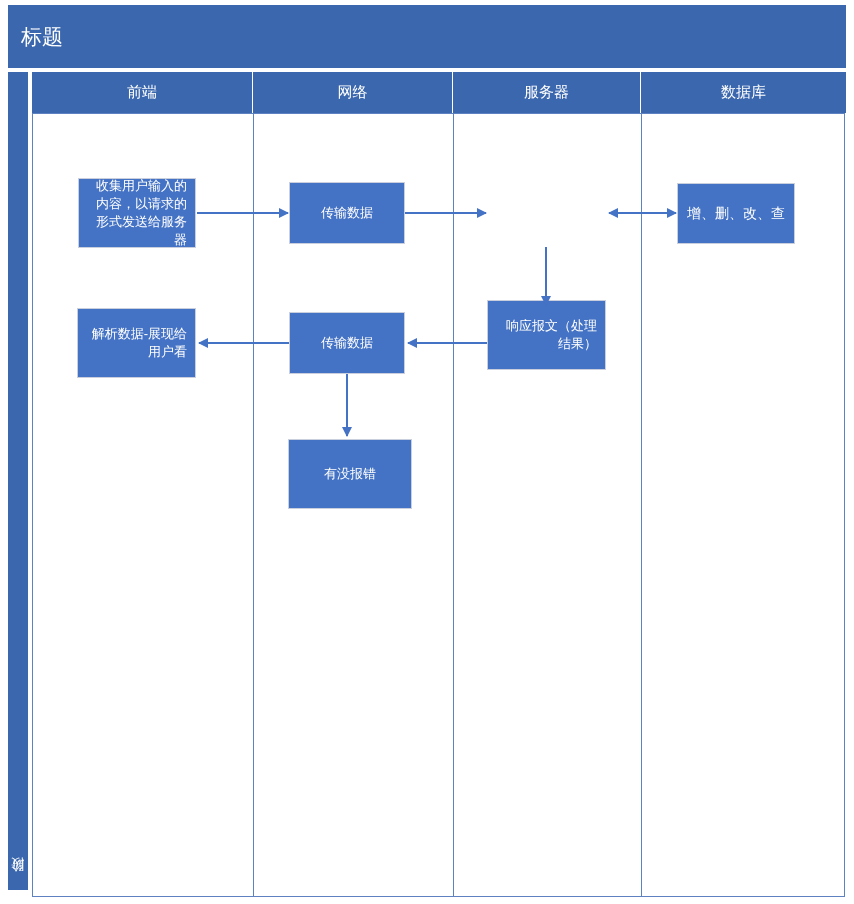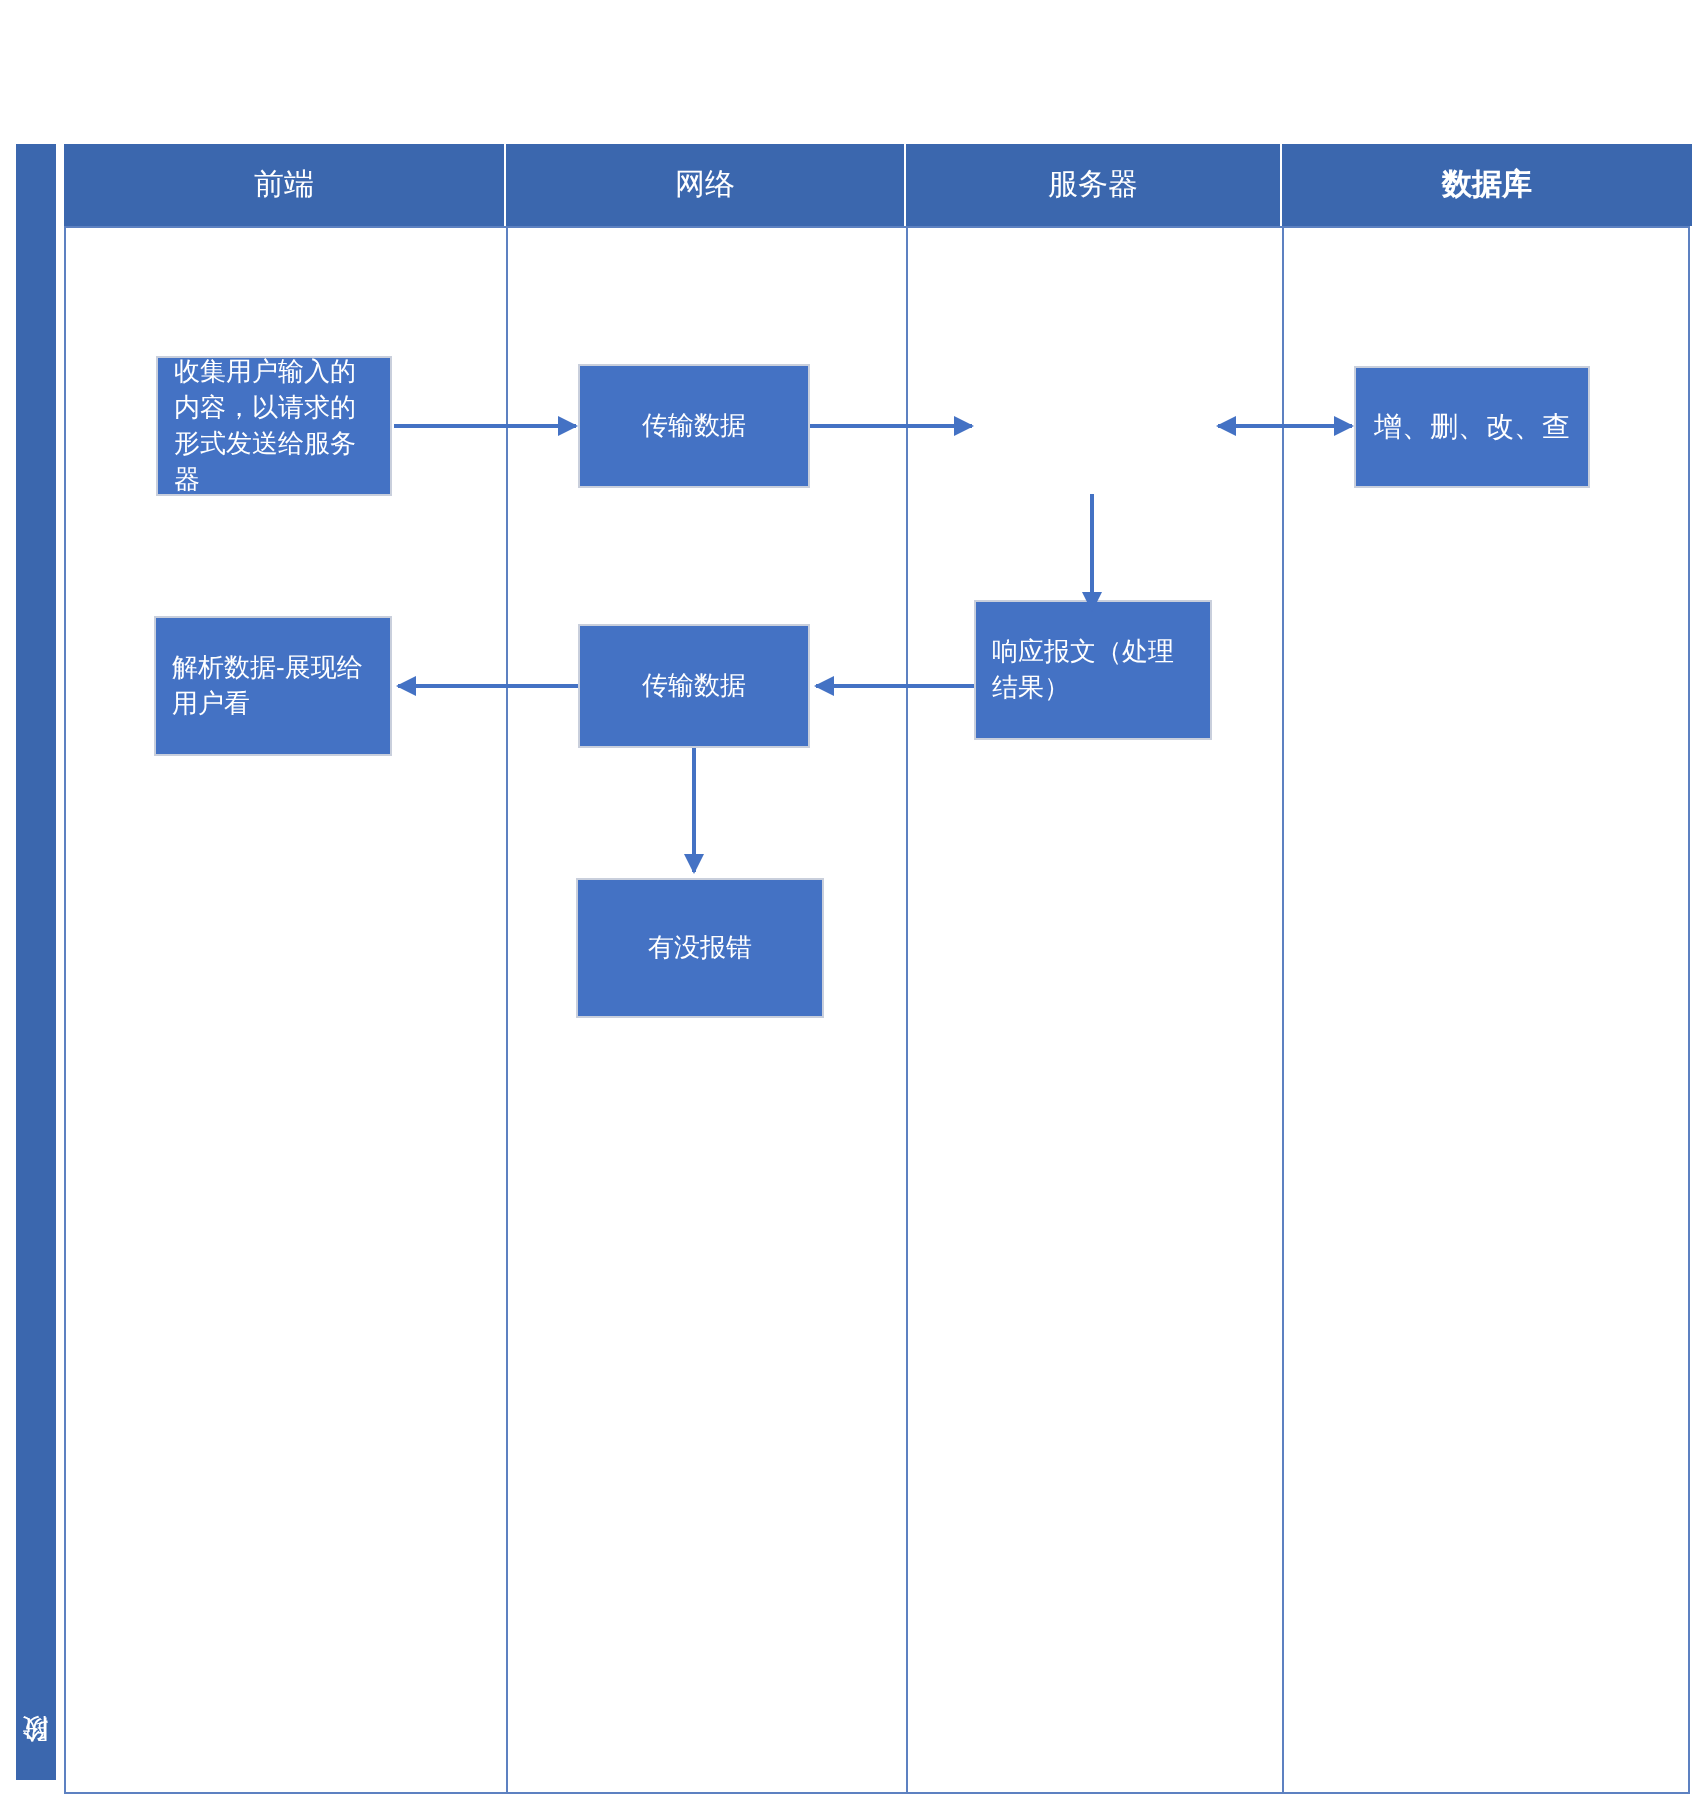--- a/index.html
+++ b/index.html
@@ -66,6 +66,9 @@
 
 <div id="page">
 
+  <div id="title-bar">
+    <span id="page-title">标题</span>
+  </div>
 
   <div id="phase-bar">
     <span id="phase-label">阶段</span>

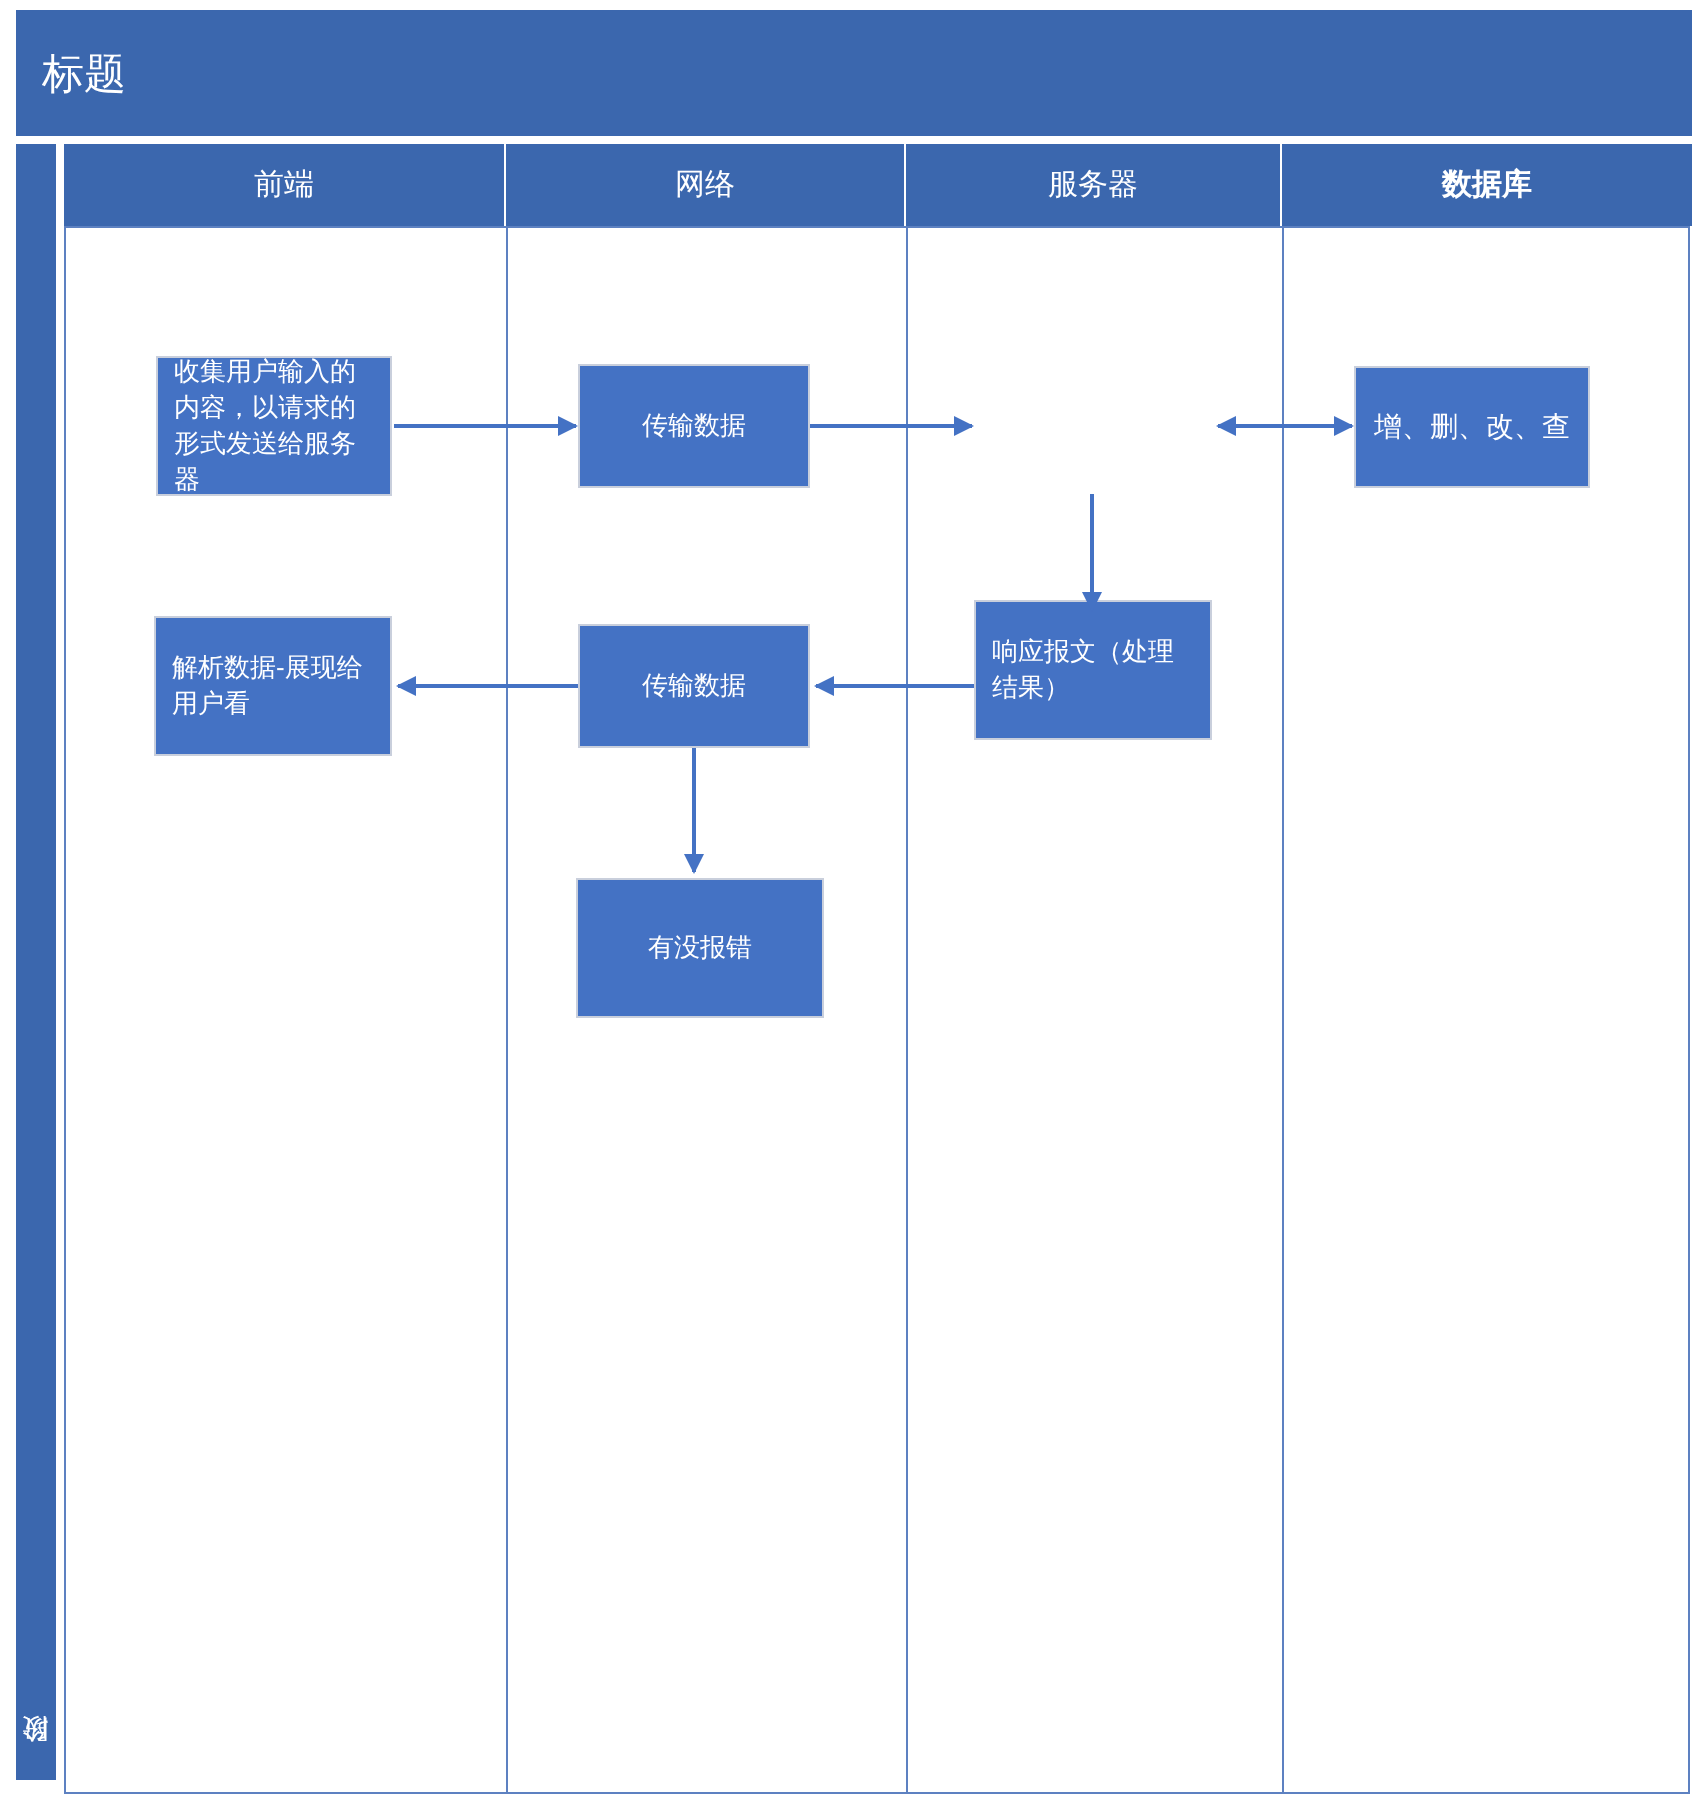--- a/index.html
+++ b/index.html
@@ -34,7 +34,7 @@
   #lh0{left:32px;width:220px;}
   #lh1{left:253px;width:199px;}
   #lh2{left:453px;width:187px;}
-  #lh3{left:641px;width:205px;font-weight:bold;}
+  #lh3{left:641px;width:205px;}
 
   
   #lane-body{position:absolute;left:32px;top:113px;width:813px;height:784px;

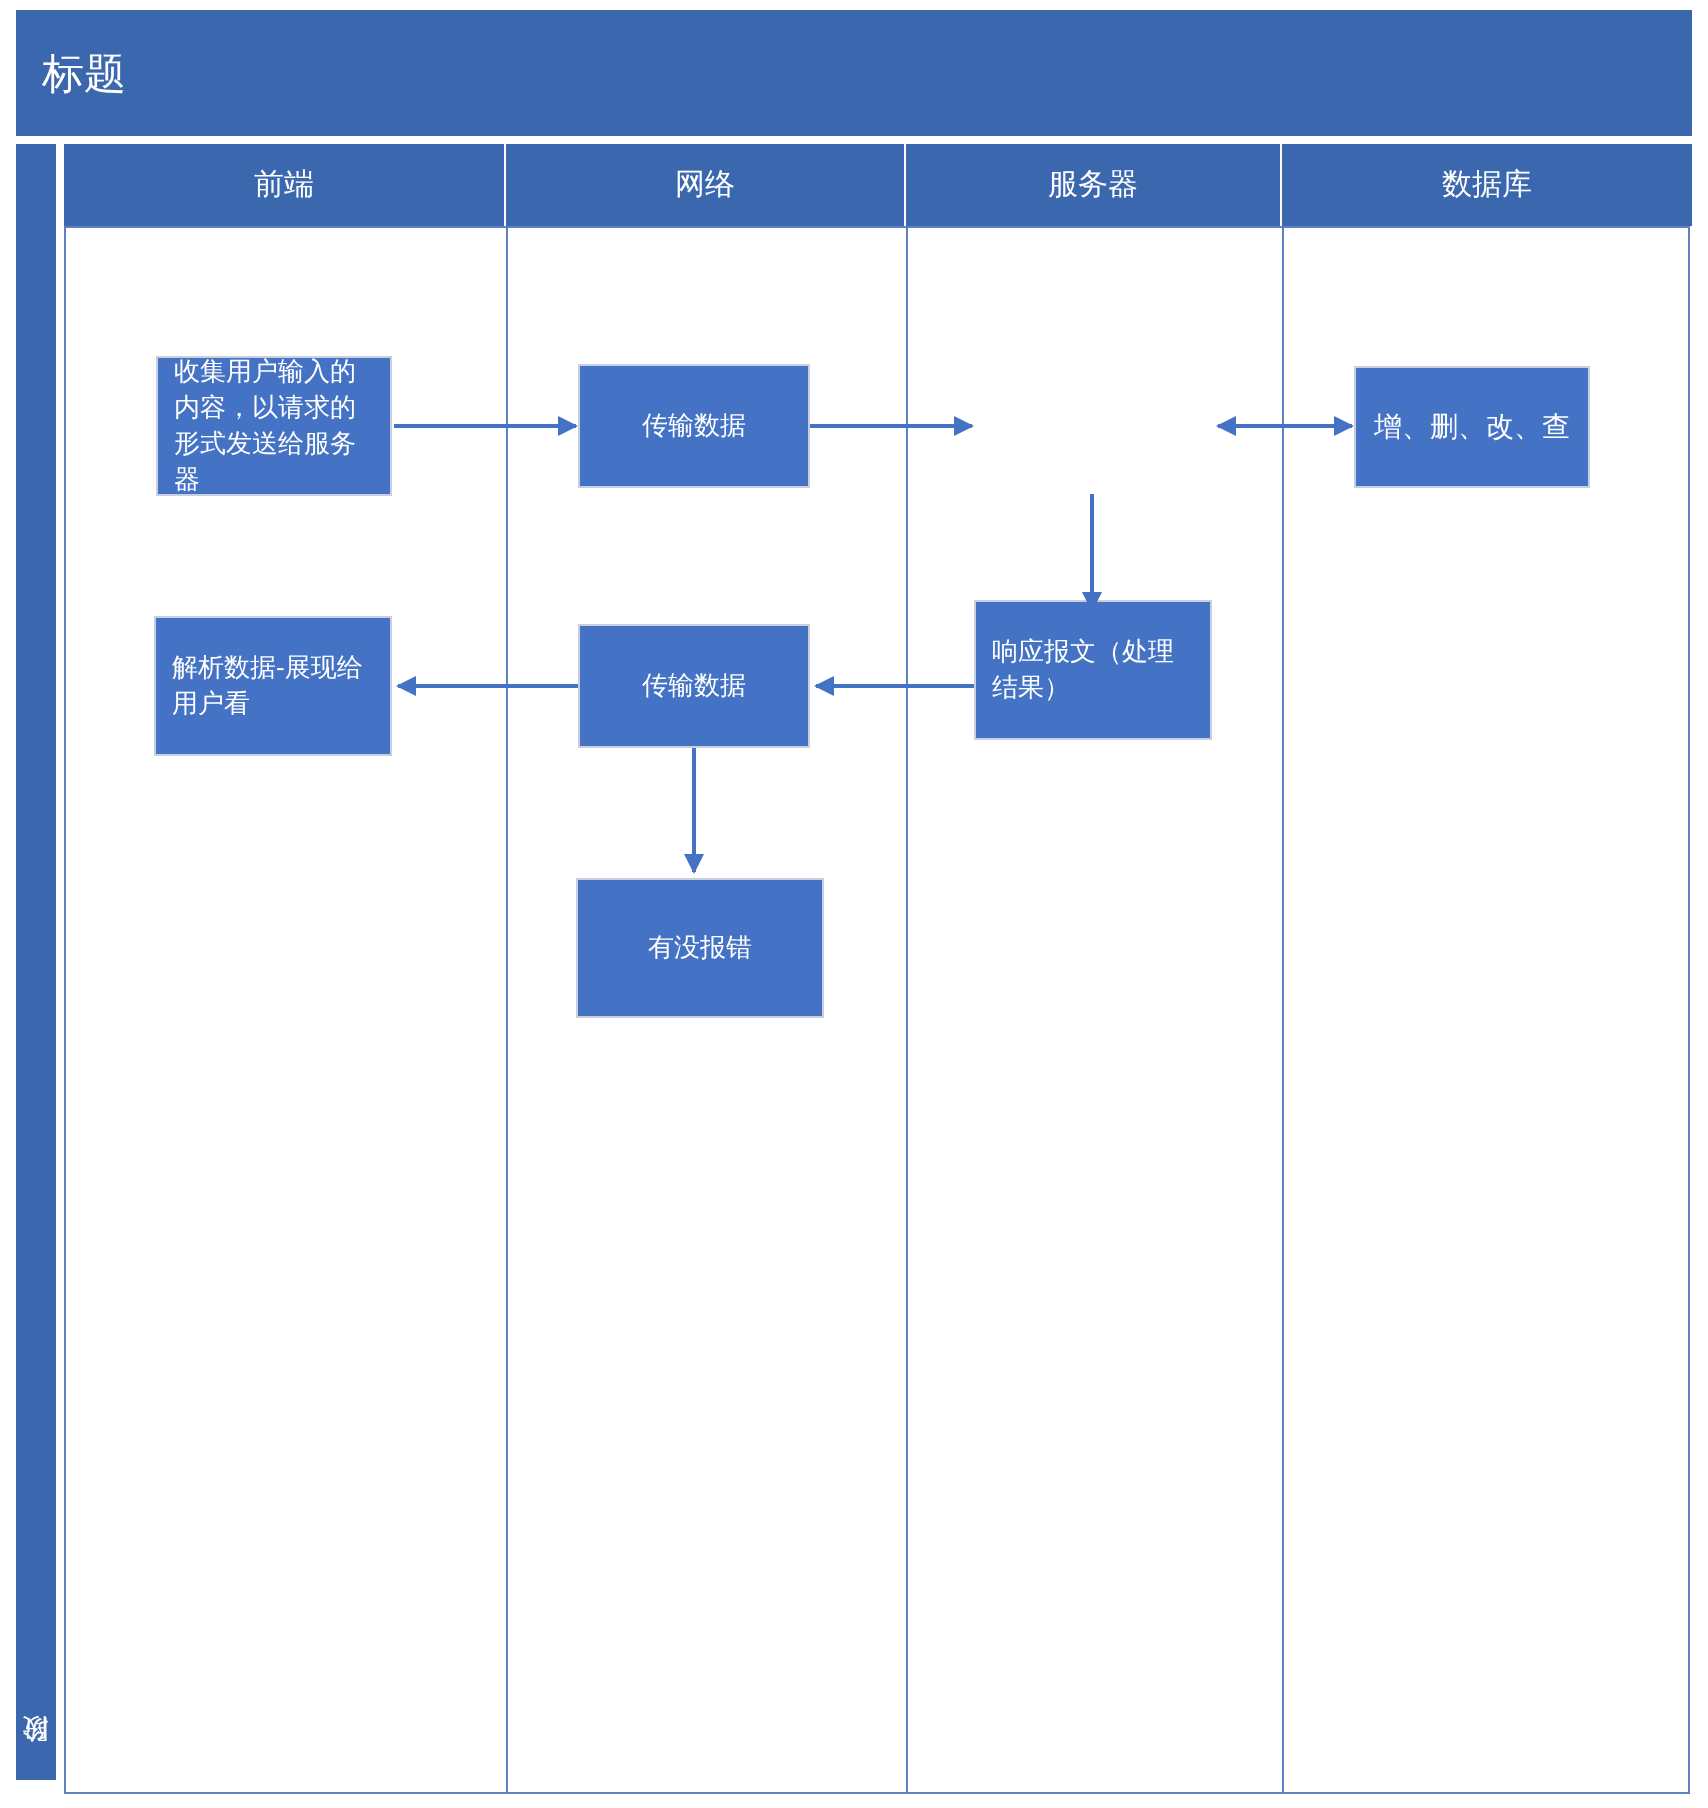--- a/index.html
+++ b/index.html
@@ -47,7 +47,7 @@
   
   .node{position:absolute;background:var(--node-blue);border:1px solid var(--node-border);
     color:var(--text-white);display:flex;align-items:center;justify-content:center;
-    text-align:left;font-size:13px;line-height:1.4;padding:4px 8px;box-sizing:border-box;}
+    text-align:right;font-size:13px;line-height:1.4;padding:4px 8px;box-sizing:border-box;}
   #n0{left:78px;top:178px;width:118px;height:70px;}
   #n1{left:289px;top:182px;width:116px;height:62px;}
   #n2{left:487px;top:178px;width:119px;height:69px;font-size:14px;}

